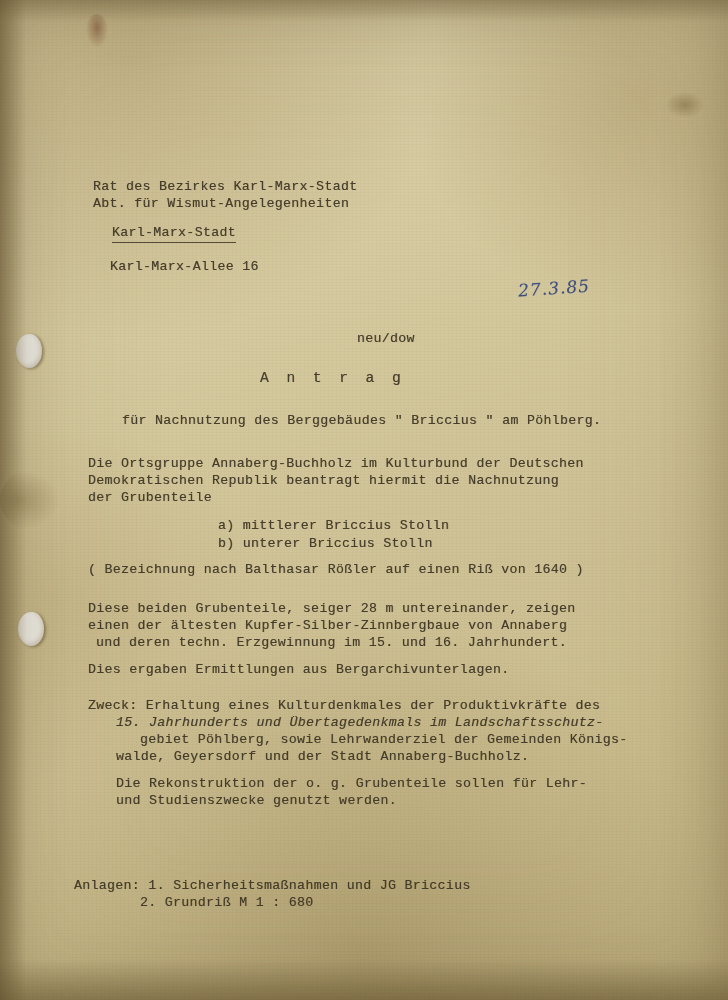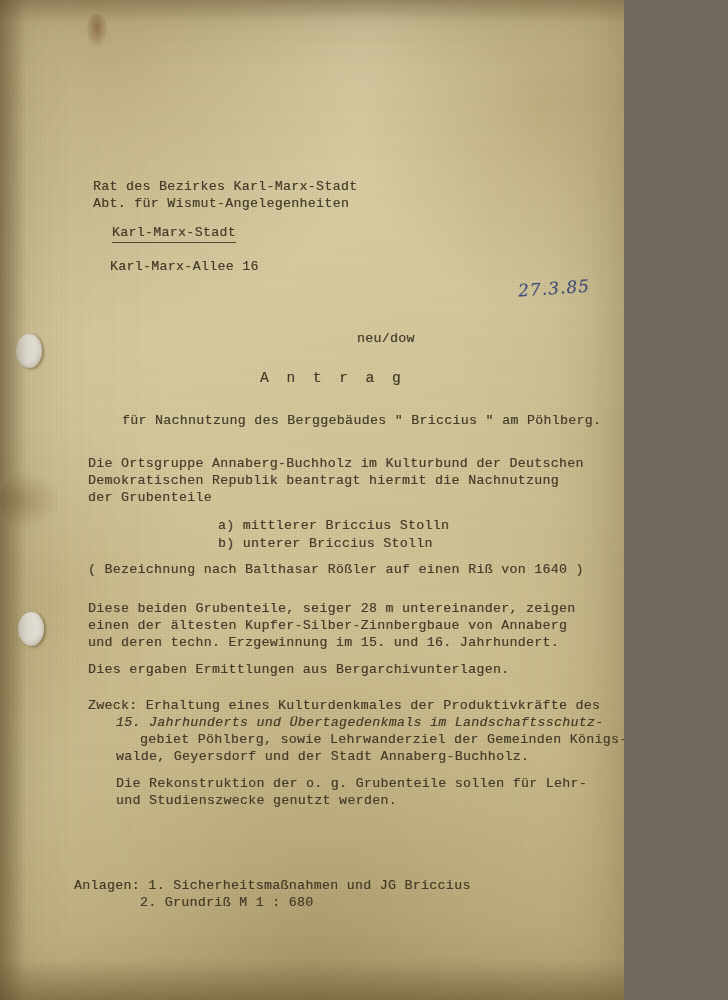--- a/index.html
+++ b/index.html
@@ -15,7 +15,7 @@
 
   .page {
     position: relative;
-    width: 624px;
+    width: 728px;
     height: 1000px;
     overflow: hidden;
     background:

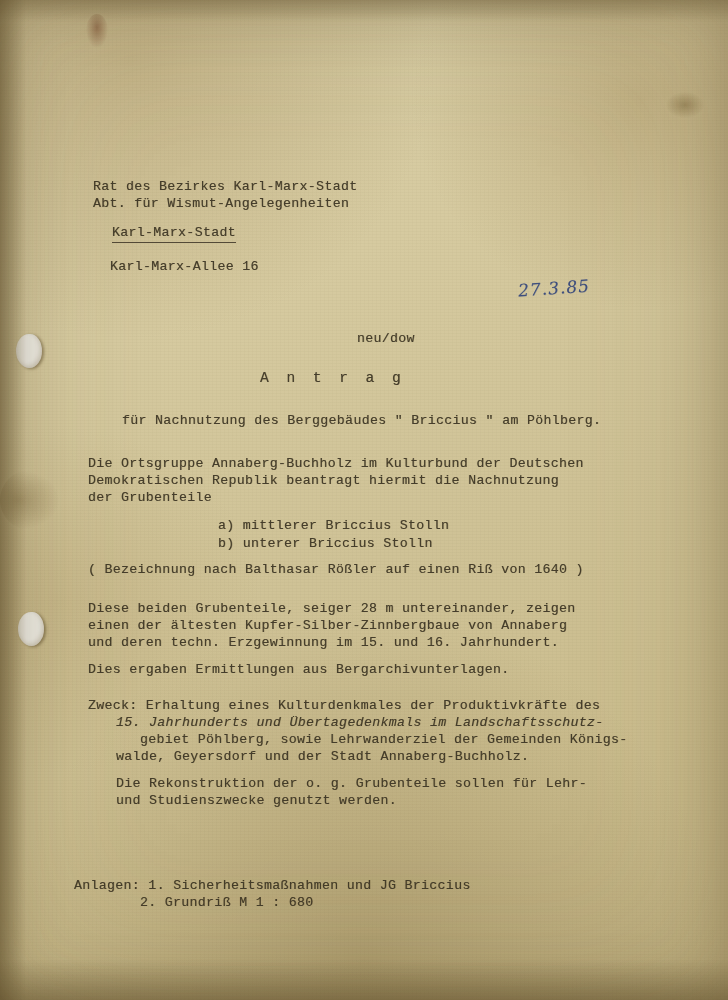--- a/index.html
+++ b/index.html
@@ -183,7 +183,7 @@
 
   <div class="typed" style="left:88px; top:600px;">Diese beiden Grubenteile, seiger 28 m untereinander, zeigen</div>
   <div class="typed" style="left:88px; top:617px;">einen der ältesten Kupfer-Silber-Zinnbergbaue von Annaberg</div>
-  <div class="typed" style="left:88px; top:634px;">und deren techn. Erzgewinnung im 15. und 16. Jahrhundert.</div>
+  <div class="typed" style="left:96px; top:634px;">und deren techn. Erzgewinnung im 15. und 16. Jahrhundert.</div>
 
   <div class="typed" style="left:88px; top:661px;">Dies ergaben Ermittlungen aus Bergarchivunterlagen.</div>
 

